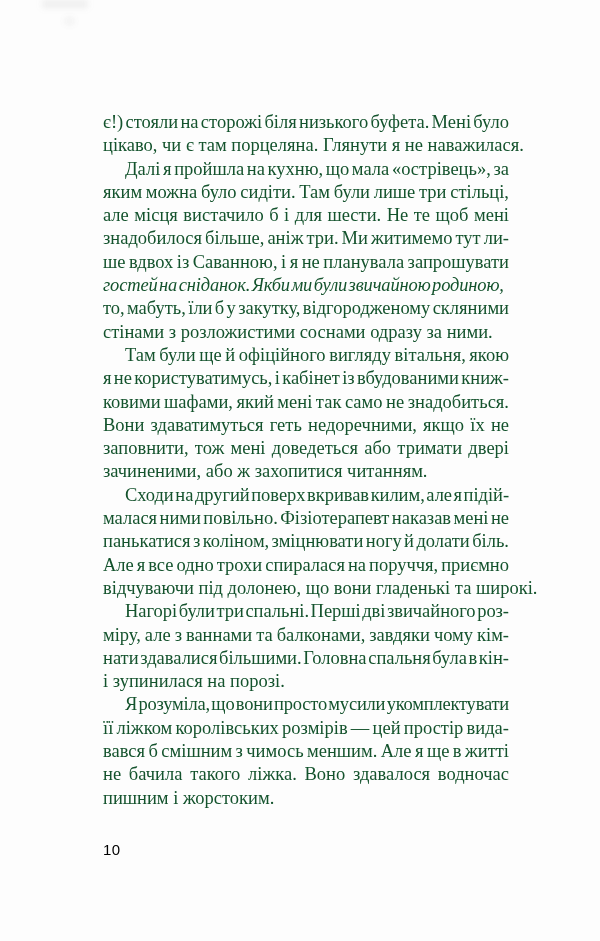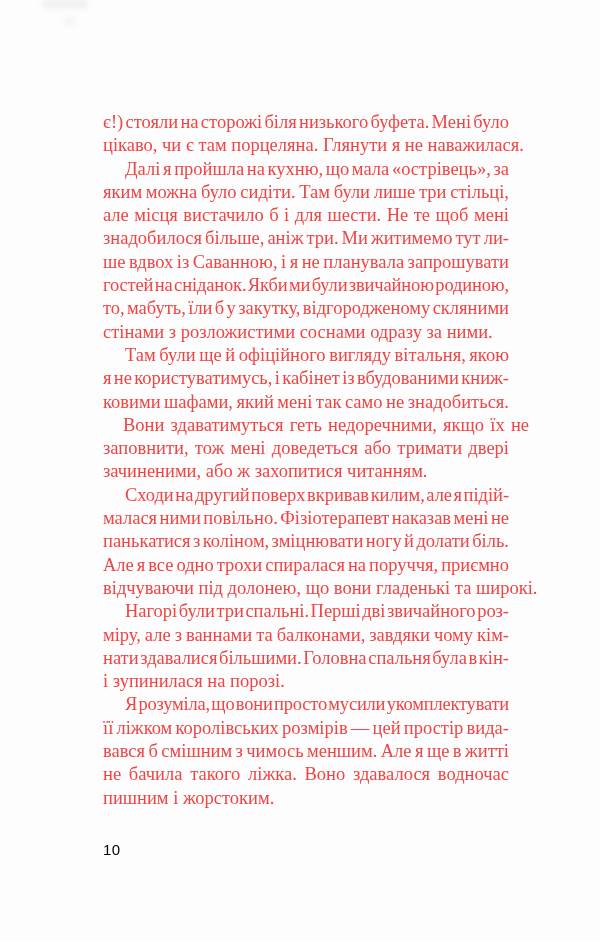--- a/index.html
+++ b/index.html
@@ -30,7 +30,7 @@
     width: 406px;
     font-size: 18.5px;
     line-height: 23.3px;
-    color: #ef4444;
+    color: #14532d;
     letter-spacing: 0;
   }
   .para { margin: 0; }

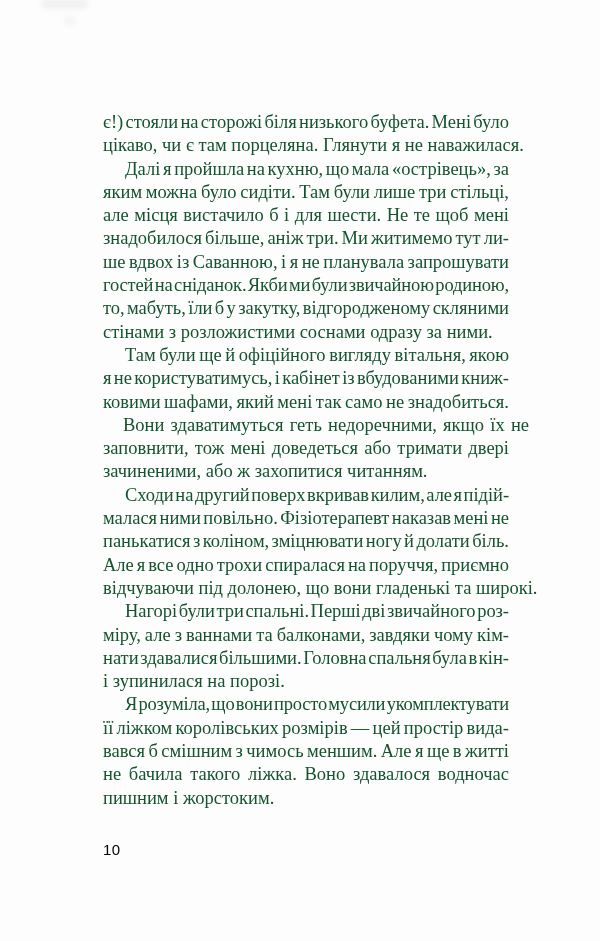--- a/index.html
+++ b/index.html
@@ -65,7 +65,7 @@
         <div class="line"><span style="word-spacing: 0.896875px;">але місця вистачило б і для шести. Не те щоб мені</span></div>
         <div class="line"><span style="word-spacing: -1.60268px;">знадобилося більше, аніж три. Ми житимемо тут ли-</span></div>
         <div class="line"><span style="word-spacing: -1.11719px;">ше вдвох із Саванною, і я не планувала запрошувати</span></div>
-        <div class="line"><span style="letter-spacing: -0.150123px; word-spacing: -3px;">гостей на сніданок. Якби ми були звичайною родиною,</span></div>
+        <div class="line"><span style="letter-spacing: -0.150123px; word-spacing: -3px; font-style: italic;">гостей на сніданок. Якби ми були звичайною родиною,</span></div>
         <div class="line"><span style="word-spacing: -2.30804px;">то, мабуть, їли б у закутку, відгородженому скляними</span></div>
         <div class="line last"><span>стінами з розложистими соснами одразу за ними.</span></div>
       </div>

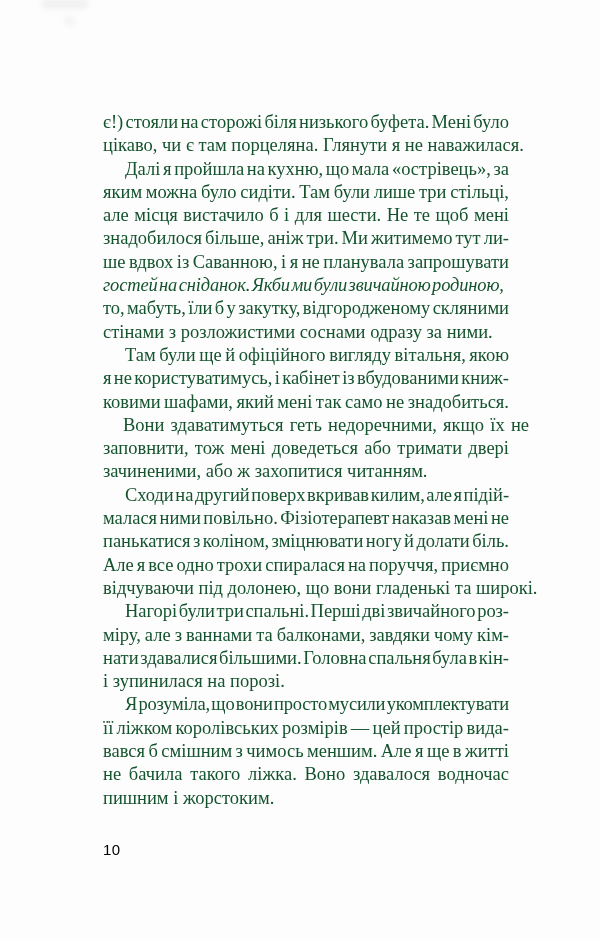--- a/index.html
+++ b/index.html
@@ -73,7 +73,7 @@
         <div class="line indent"><span style="word-spacing: -1.02902px;">Там були ще й офіційного вигляду вітальня, якою</span></div>
         <div class="line"><span style="word-spacing: -2.3192px;">я не користуватимусь, і кабінет із вбудованими книж-</span></div>
         <div class="line"><span style="word-spacing: -1.08036px;">ковими шафами, який мені так само не знадобиться.</span></div>
-        <div class="line"><span style="word-spacing: 1.56771px; margin-left: 20px;">Вони здаватимуться геть недоречними, якщо їх не</span></div>
+        <div class="line"><span style="word-spacing: 1.56771px;">Вони здаватимуться геть недоречними, якщо їх не</span></div>
         <div class="line"><span style="word-spacing: 1.65104px;">заповнити, тож мені доведеться або тримати двері</span></div>
         <div class="line last"><span>зачиненими, або ж захопитися читанням.</span></div>
       </div>

